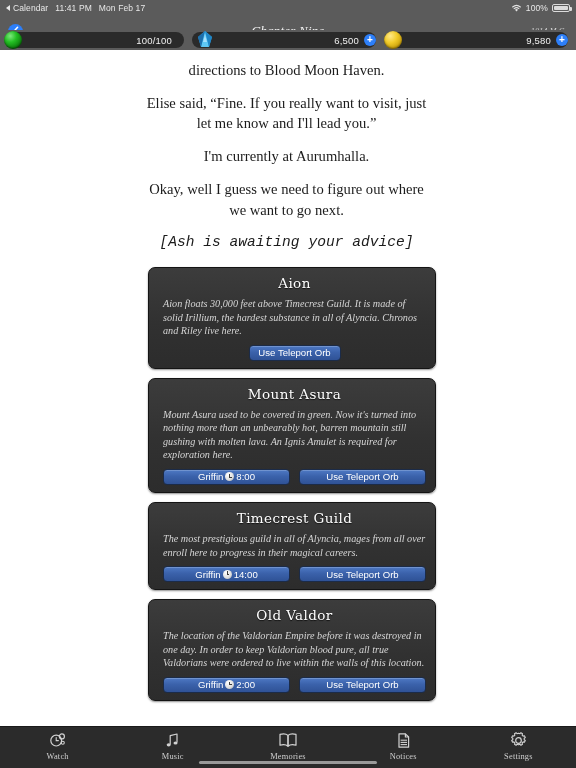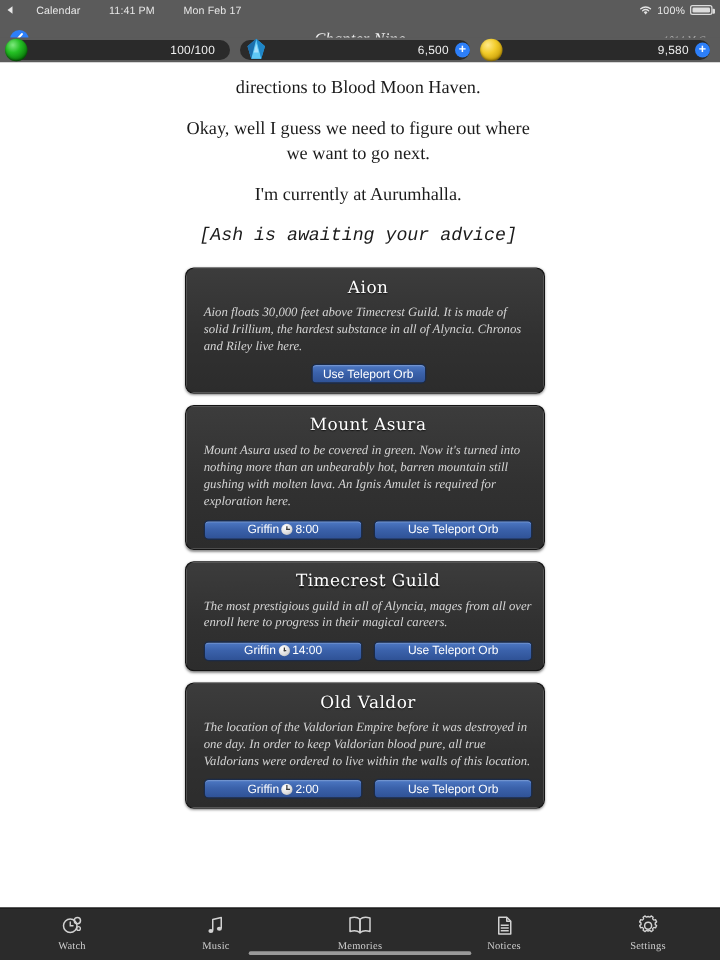--- a/index.html
+++ b/index.html
@@ -18,7 +18,7 @@
     display: flex; align-items: center;
     font-size: 8.5px; letter-spacing: .1px;
   }
-  .sb-left { display: flex; align-items: center; gap: 23px; padding-left: 6px; }
+  .sb-left { display: flex; align-items: center; gap: 7px; padding-left: 6px; }
   .sb-back-tri {
     width: 0; height: 0;
     border-top: 3.2px solid transparent;

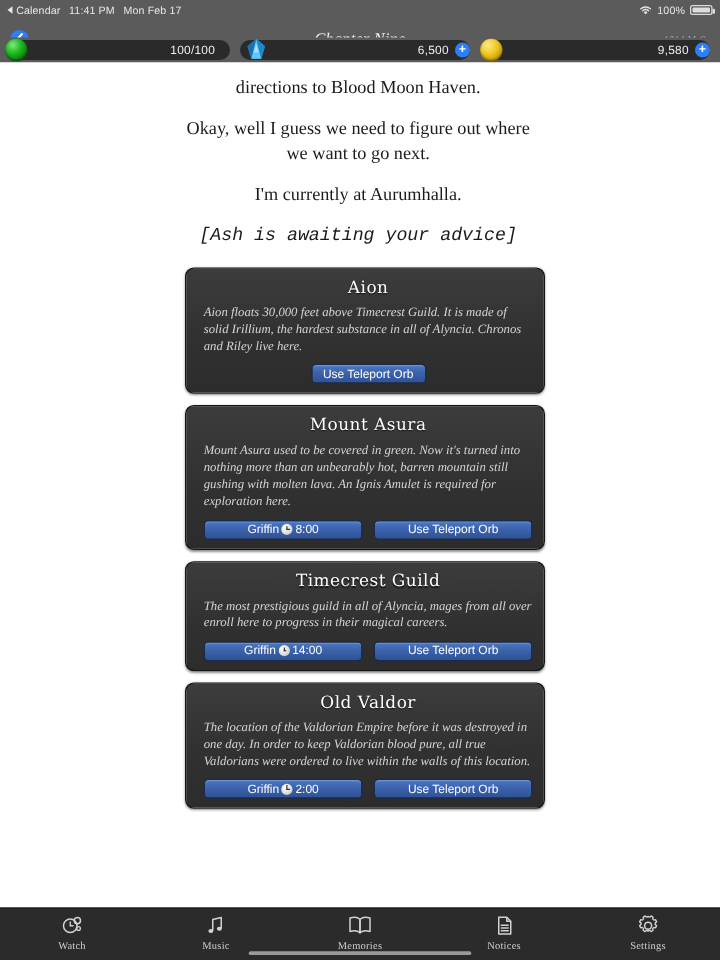--- a/index.html
+++ b/index.html
@@ -256,6 +256,7 @@
   <div class="content">
     <div class="story">
       <p>directions to Blood Moon Haven.</p>
+      <p>Elise said, “Fine. If you really want to visit, just let me know and I'll lead you.”</p>
       <p>Okay, well I guess we need to figure out where we want to go next.</p>
       <p>I'm currently at Aurumhalla.</p>
       <p class="italic">[Ash is awaiting your advice]</p>

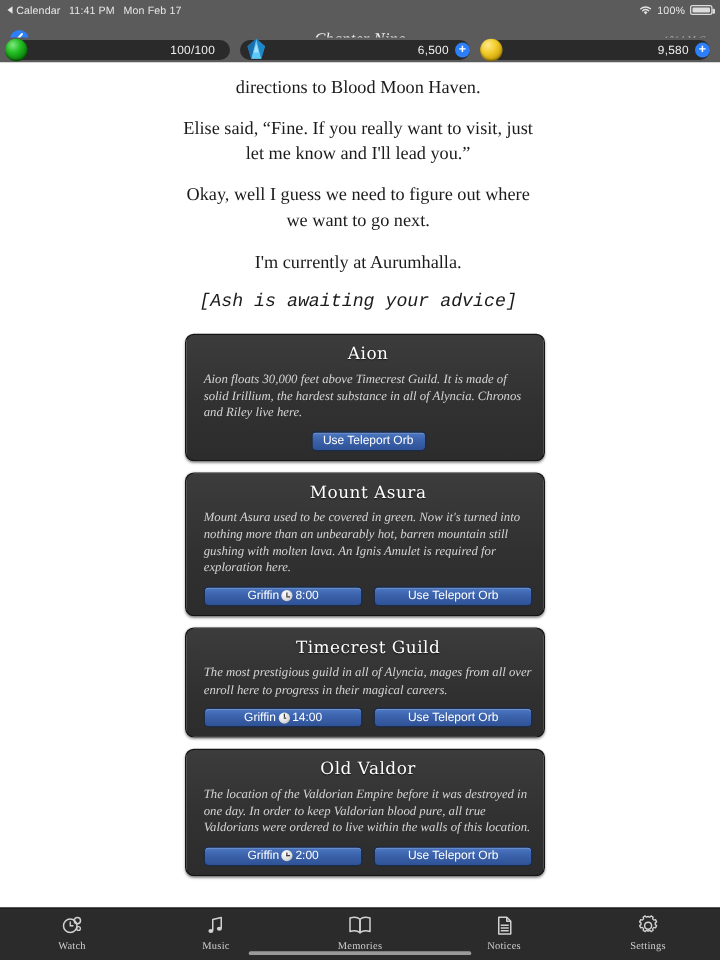--- a/index.html
+++ b/index.html
@@ -257,8 +257,8 @@
     <div class="story">
       <p>directions to Blood Moon Haven.</p>
       <p>Elise said, “Fine. If you really want to visit, just let me know and I'll lead you.”</p>
+      <p>I'm currently at Aurumhalla.</p>
       <p>Okay, well I guess we need to figure out where we want to go next.</p>
-      <p>I'm currently at Aurumhalla.</p>
       <p class="italic">[Ash is awaiting your advice]</p>
     </div>
 

